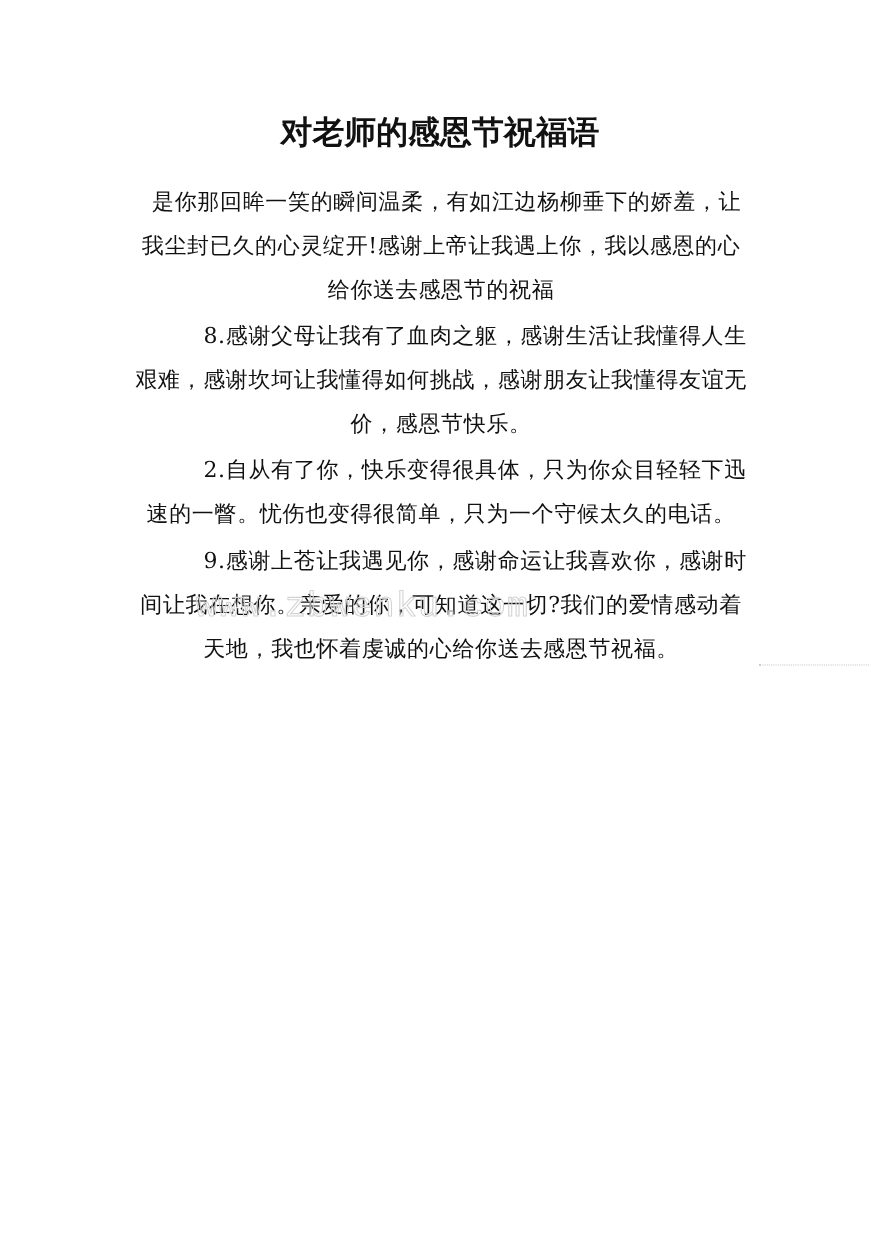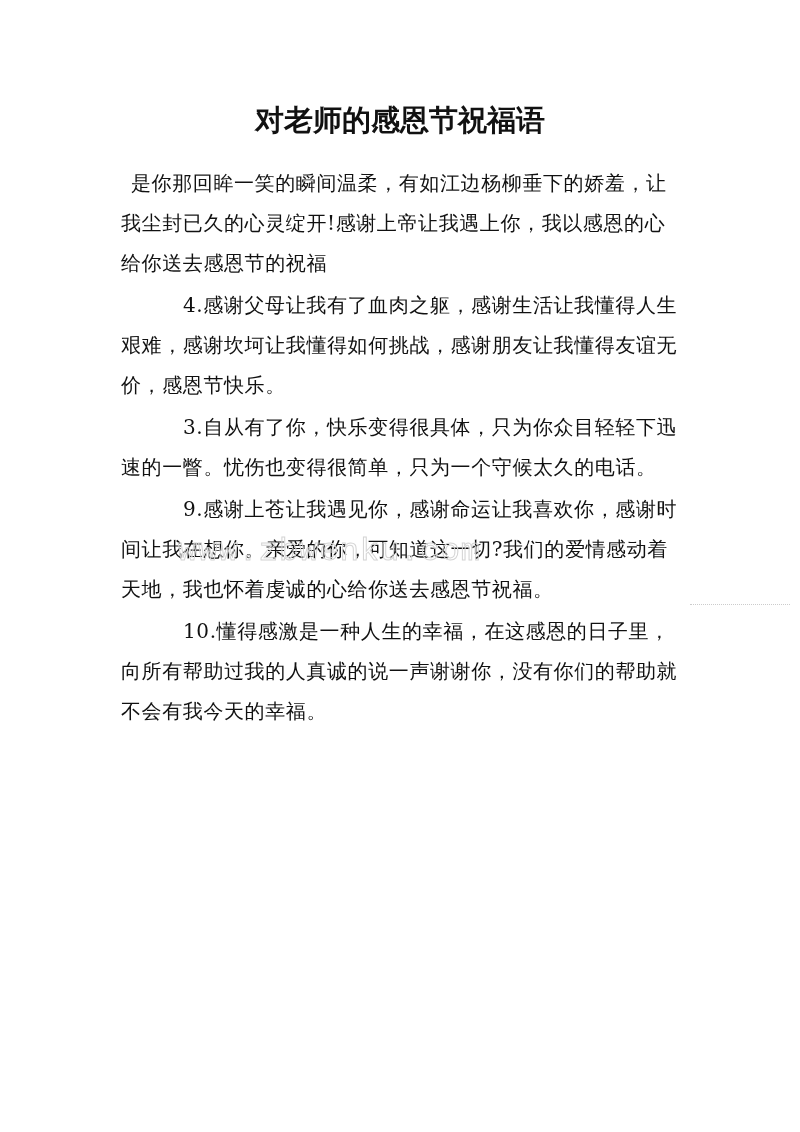--- a/index.html
+++ b/index.html
@@ -45,7 +45,7 @@
       font-size: 20px;
       line-height: 40px;
       margin: 0;
-      text-align: left;
+      text-align: center;
       letter-spacing: 0.6px;
       color: #111111;
     }

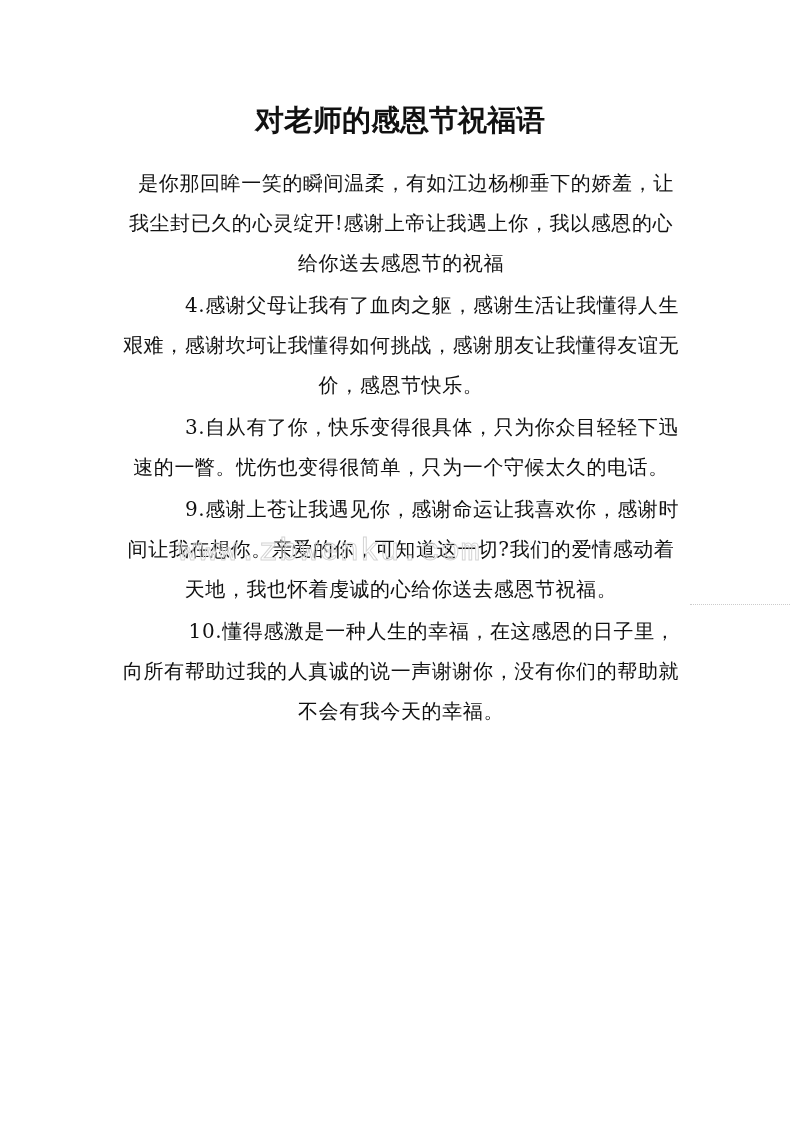--- a/index.html
+++ b/index.html
@@ -84,7 +84,7 @@
 
   <div class="content">
     <p class="para intro">是你那回眸一笑的瞬间温柔，有如江边杨柳垂下的娇羞，让我尘封已久的心灵绽开!感谢上帝让我遇上你，我以感恩的心给你送去感恩节的祝福</p>
-    <p class="para item">4.感谢父母让我有了血肉之躯，感谢生活让我懂得人生艰难，感谢坎坷让我懂得如何挑战，感谢朋友让我懂得友谊无价，感恩节快乐。</p>
+    <p class="para item">8.感谢父母让我有了血肉之躯，感谢生活让我懂得人生艰难，感谢坎坷让我懂得如何挑战，感谢朋友让我懂得友谊无价，感恩节快乐。</p>
     <p class="para item">3.自从有了你，快乐变得很具体，只为你众目轻轻下迅速的一瞥。忧伤也变得很简单，只为一个守候太久的电话。</p>
     <p class="para item">9.感谢上苍让我遇见你，感谢命运让我喜欢你，感谢时间让我在想你。亲爱的你，可知道这一切?我们的爱情感动着天地，我也怀着虔诚的心给你送去感恩节祝福。</p>
     <p class="para item">10.懂得感激是一种人生的幸福，在这感恩的日子里，向所有帮助过我的人真诚的说一声谢谢你，没有你们的帮助就不会有我今天的幸福。</p>

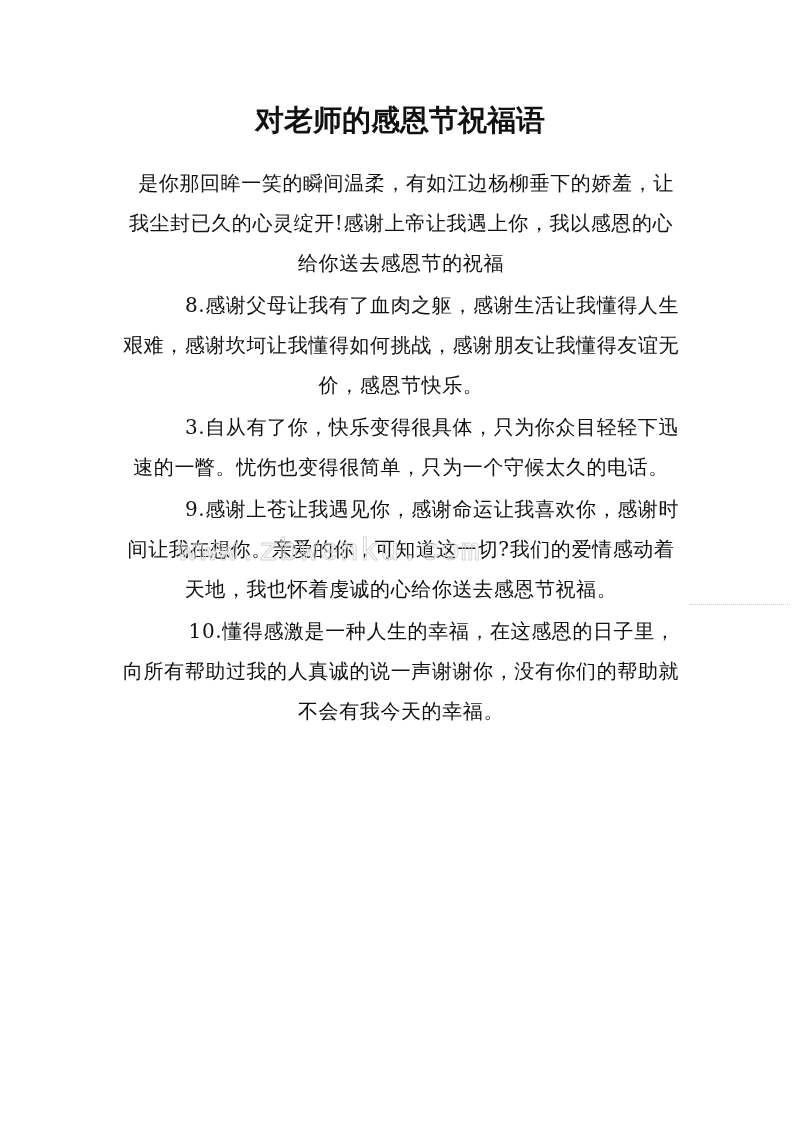--- a/index.html
+++ b/index.html
@@ -85,7 +85,7 @@
   <div class="content">
     <p class="para intro">是你那回眸一笑的瞬间温柔，有如江边杨柳垂下的娇羞，让我尘封已久的心灵绽开!感谢上帝让我遇上你，我以感恩的心给你送去感恩节的祝福</p>
     <p class="para item">8.感谢父母让我有了血肉之躯，感谢生活让我懂得人生艰难，感谢坎坷让我懂得如何挑战，感谢朋友让我懂得友谊无价，感恩节快乐。</p>
-    <p class="para item">3.自从有了你，快乐变得很具体，只为你众目轻轻下迅速的一瞥。忧伤也变得很简单，只为一个守候太久的电话。</p>
+    <p class="para item">2.自从有了你，快乐变得很具体，只为你众目轻轻下迅速的一瞥。忧伤也变得很简单，只为一个守候太久的电话。</p>
     <p class="para item">9.感谢上苍让我遇见你，感谢命运让我喜欢你，感谢时间让我在想你。亲爱的你，可知道这一切?我们的爱情感动着天地，我也怀着虔诚的心给你送去感恩节祝福。</p>
     <p class="para item">10.懂得感激是一种人生的幸福，在这感恩的日子里，向所有帮助过我的人真诚的说一声谢谢你，没有你们的帮助就不会有我今天的幸福。</p>
   </div>

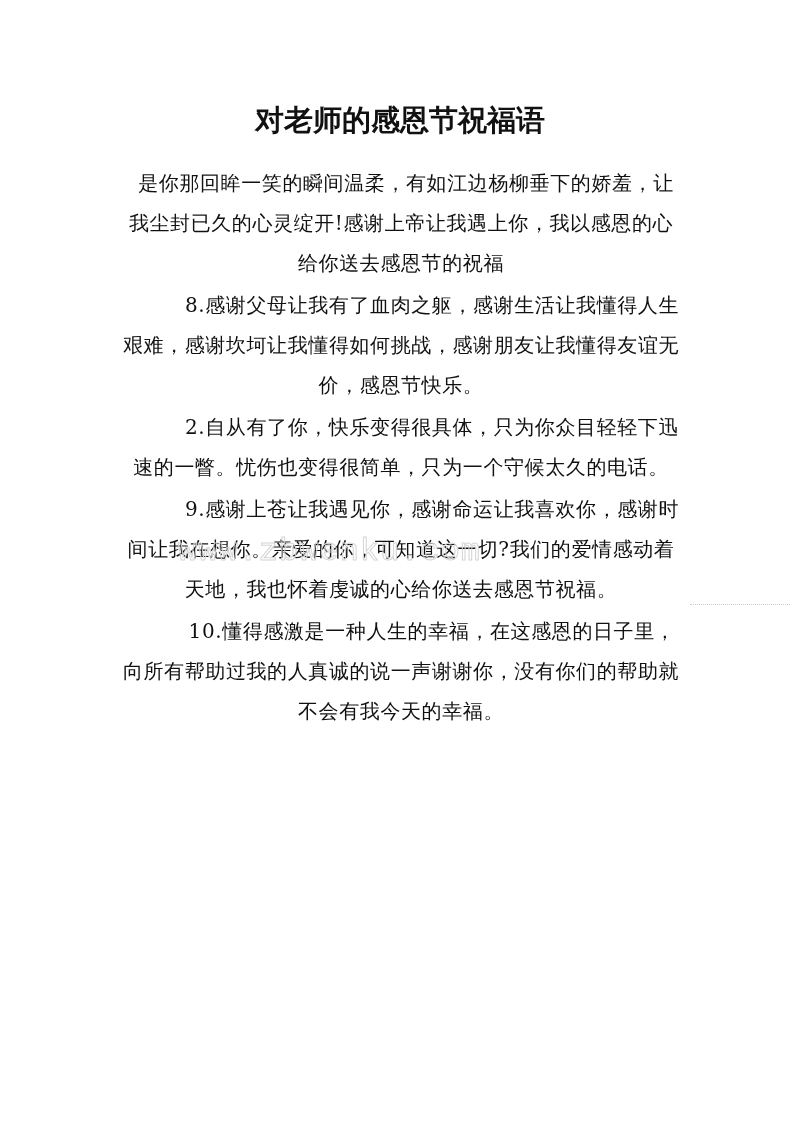--- a/index.html
+++ b/index.html
@@ -87,7 +87,6 @@
     <p class="para item">8.感谢父母让我有了血肉之躯，感谢生活让我懂得人生艰难，感谢坎坷让我懂得如何挑战，感谢朋友让我懂得友谊无价，感恩节快乐。</p>
     <p class="para item">2.自从有了你，快乐变得很具体，只为你众目轻轻下迅速的一瞥。忧伤也变得很简单，只为一个守候太久的电话。</p>
     <p class="para item">9.感谢上苍让我遇见你，感谢命运让我喜欢你，感谢时间让我在想你。亲爱的你，可知道这一切?我们的爱情感动着天地，我也怀着虔诚的心给你送去感恩节祝福。</p>
-    <p class="para item">10.懂得感激是一种人生的幸福，在这感恩的日子里，向所有帮助过我的人真诚的说一声谢谢你，没有你们的帮助就不会有我今天的幸福。</p>
   </div>
 
   <div class="watermark">www.zbwenku.com</div>

